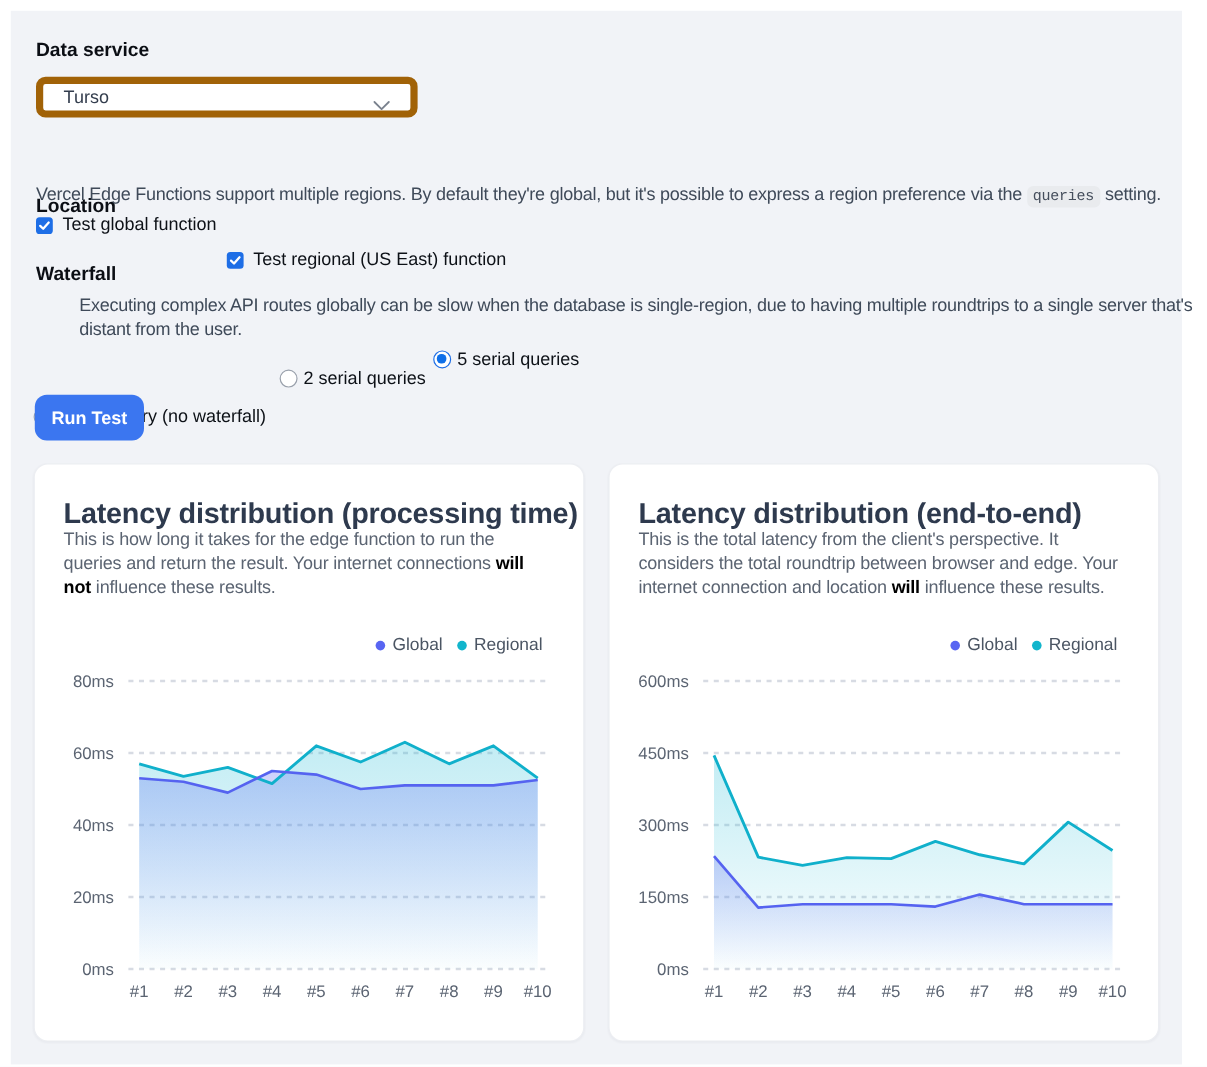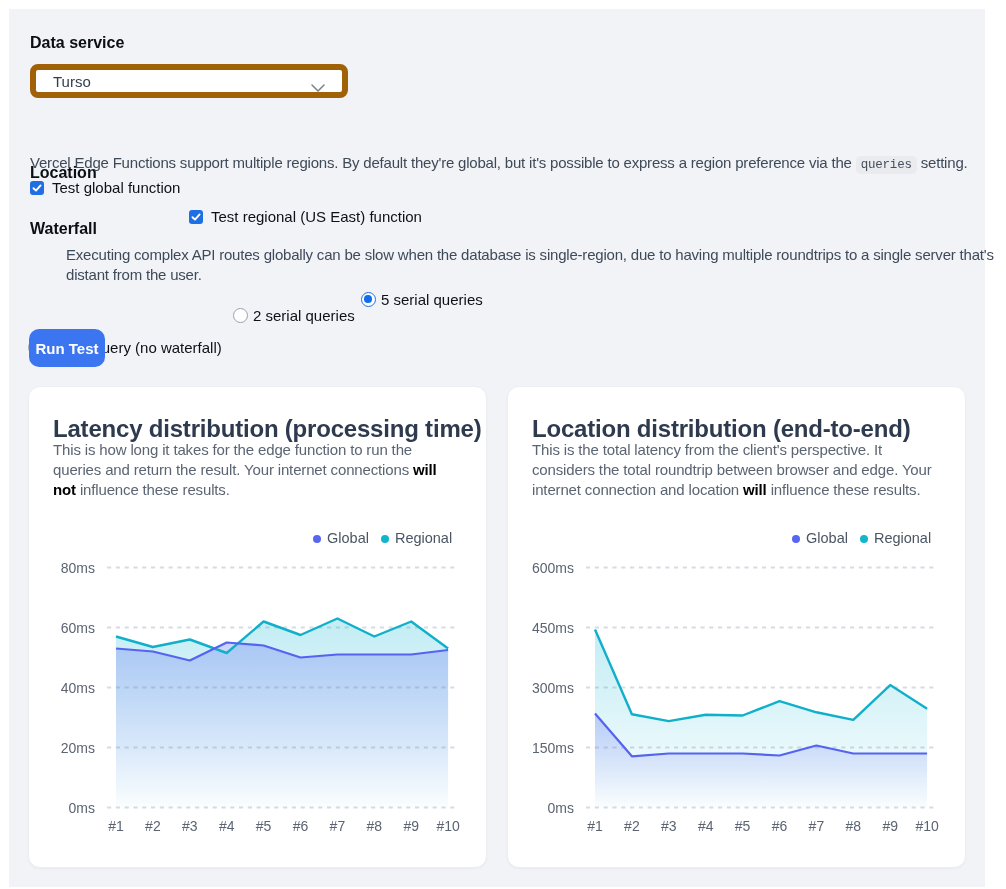--- a/index.html
+++ b/index.html
@@ -57,7 +57,7 @@
 <div class="rgroup abs" style="left:233px;top:291px;margin-top:16px;"><span class="radio"></span>2 serial queries</div>
 <div class="rgroup abs" style="left:361px;top:291px;"><span class="radio sel"></span>5 serial queries</div>
 
-<div class="btn abs" style="left:29px;top:329px;width:76px;height:38px;">Run Test</div>
+<div class="btn abs" style="left:29px;top:329px;width:91px;height:38px;">Run Test</div>
 
 <div class="card" style="left:28px;"></div>
 <div class="card" style="left:507px;"></div>

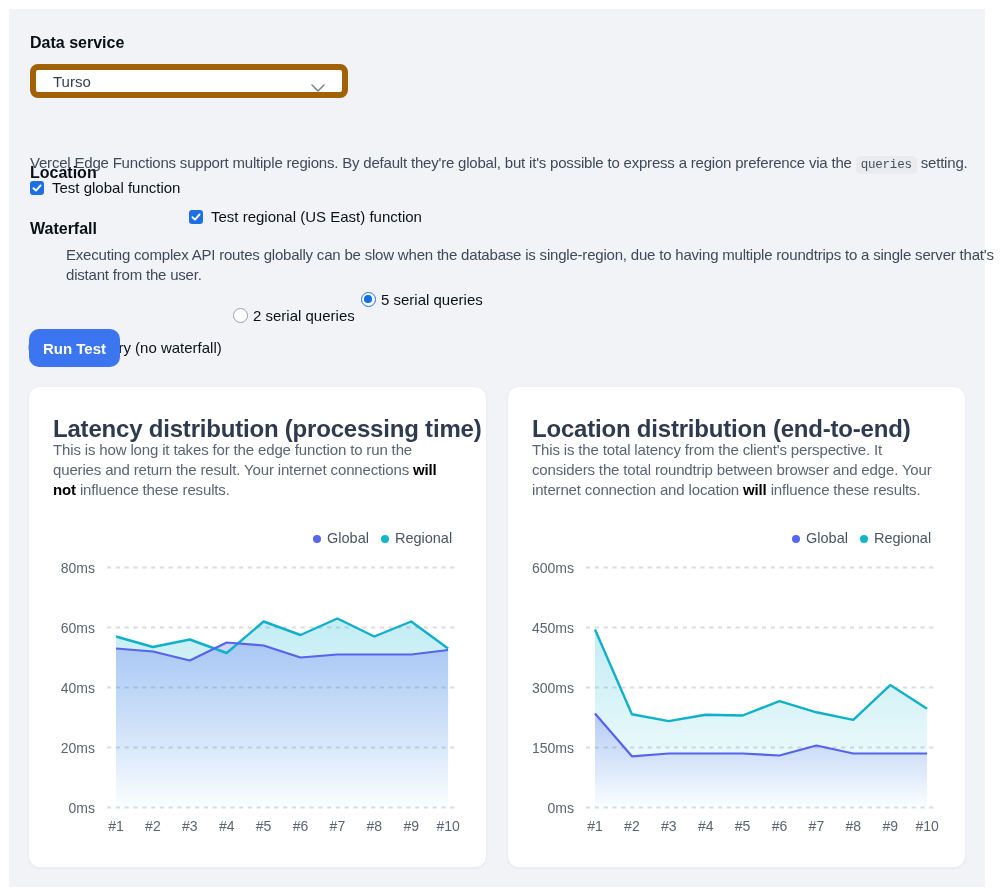--- a/index.html
+++ b/index.html
@@ -65,7 +65,7 @@
 <div class="ctitle abs" style="left:53px;top:415px;">Latency distribution (processing time)</div>
 <div class="cdesc abs" style="left:53px;top:440px;white-space:nowrap;">This is how long it takes for the edge function to run the<br>queries and return the result. Your internet connections <b>will</b><br><b>not</b> influence these results.</div>
 
-<div class="ctitle abs" style="left:532px;top:415px;">Location distribution (end-to-end)</div>
+<div class="ctitle abs" style="left:532px;top:415px;">Latency distribution (end-to-end)</div>
 <div class="cdesc abs" style="left:532px;top:440px;white-space:nowrap;">This is the total latency from the client's perspective. It<br>considers the total roundtrip between browser and edge. Your<br>internet connection and location <b>will</b> influence these results.</div>
 
 <div class="legend" style="left:313px;top:530px;">

